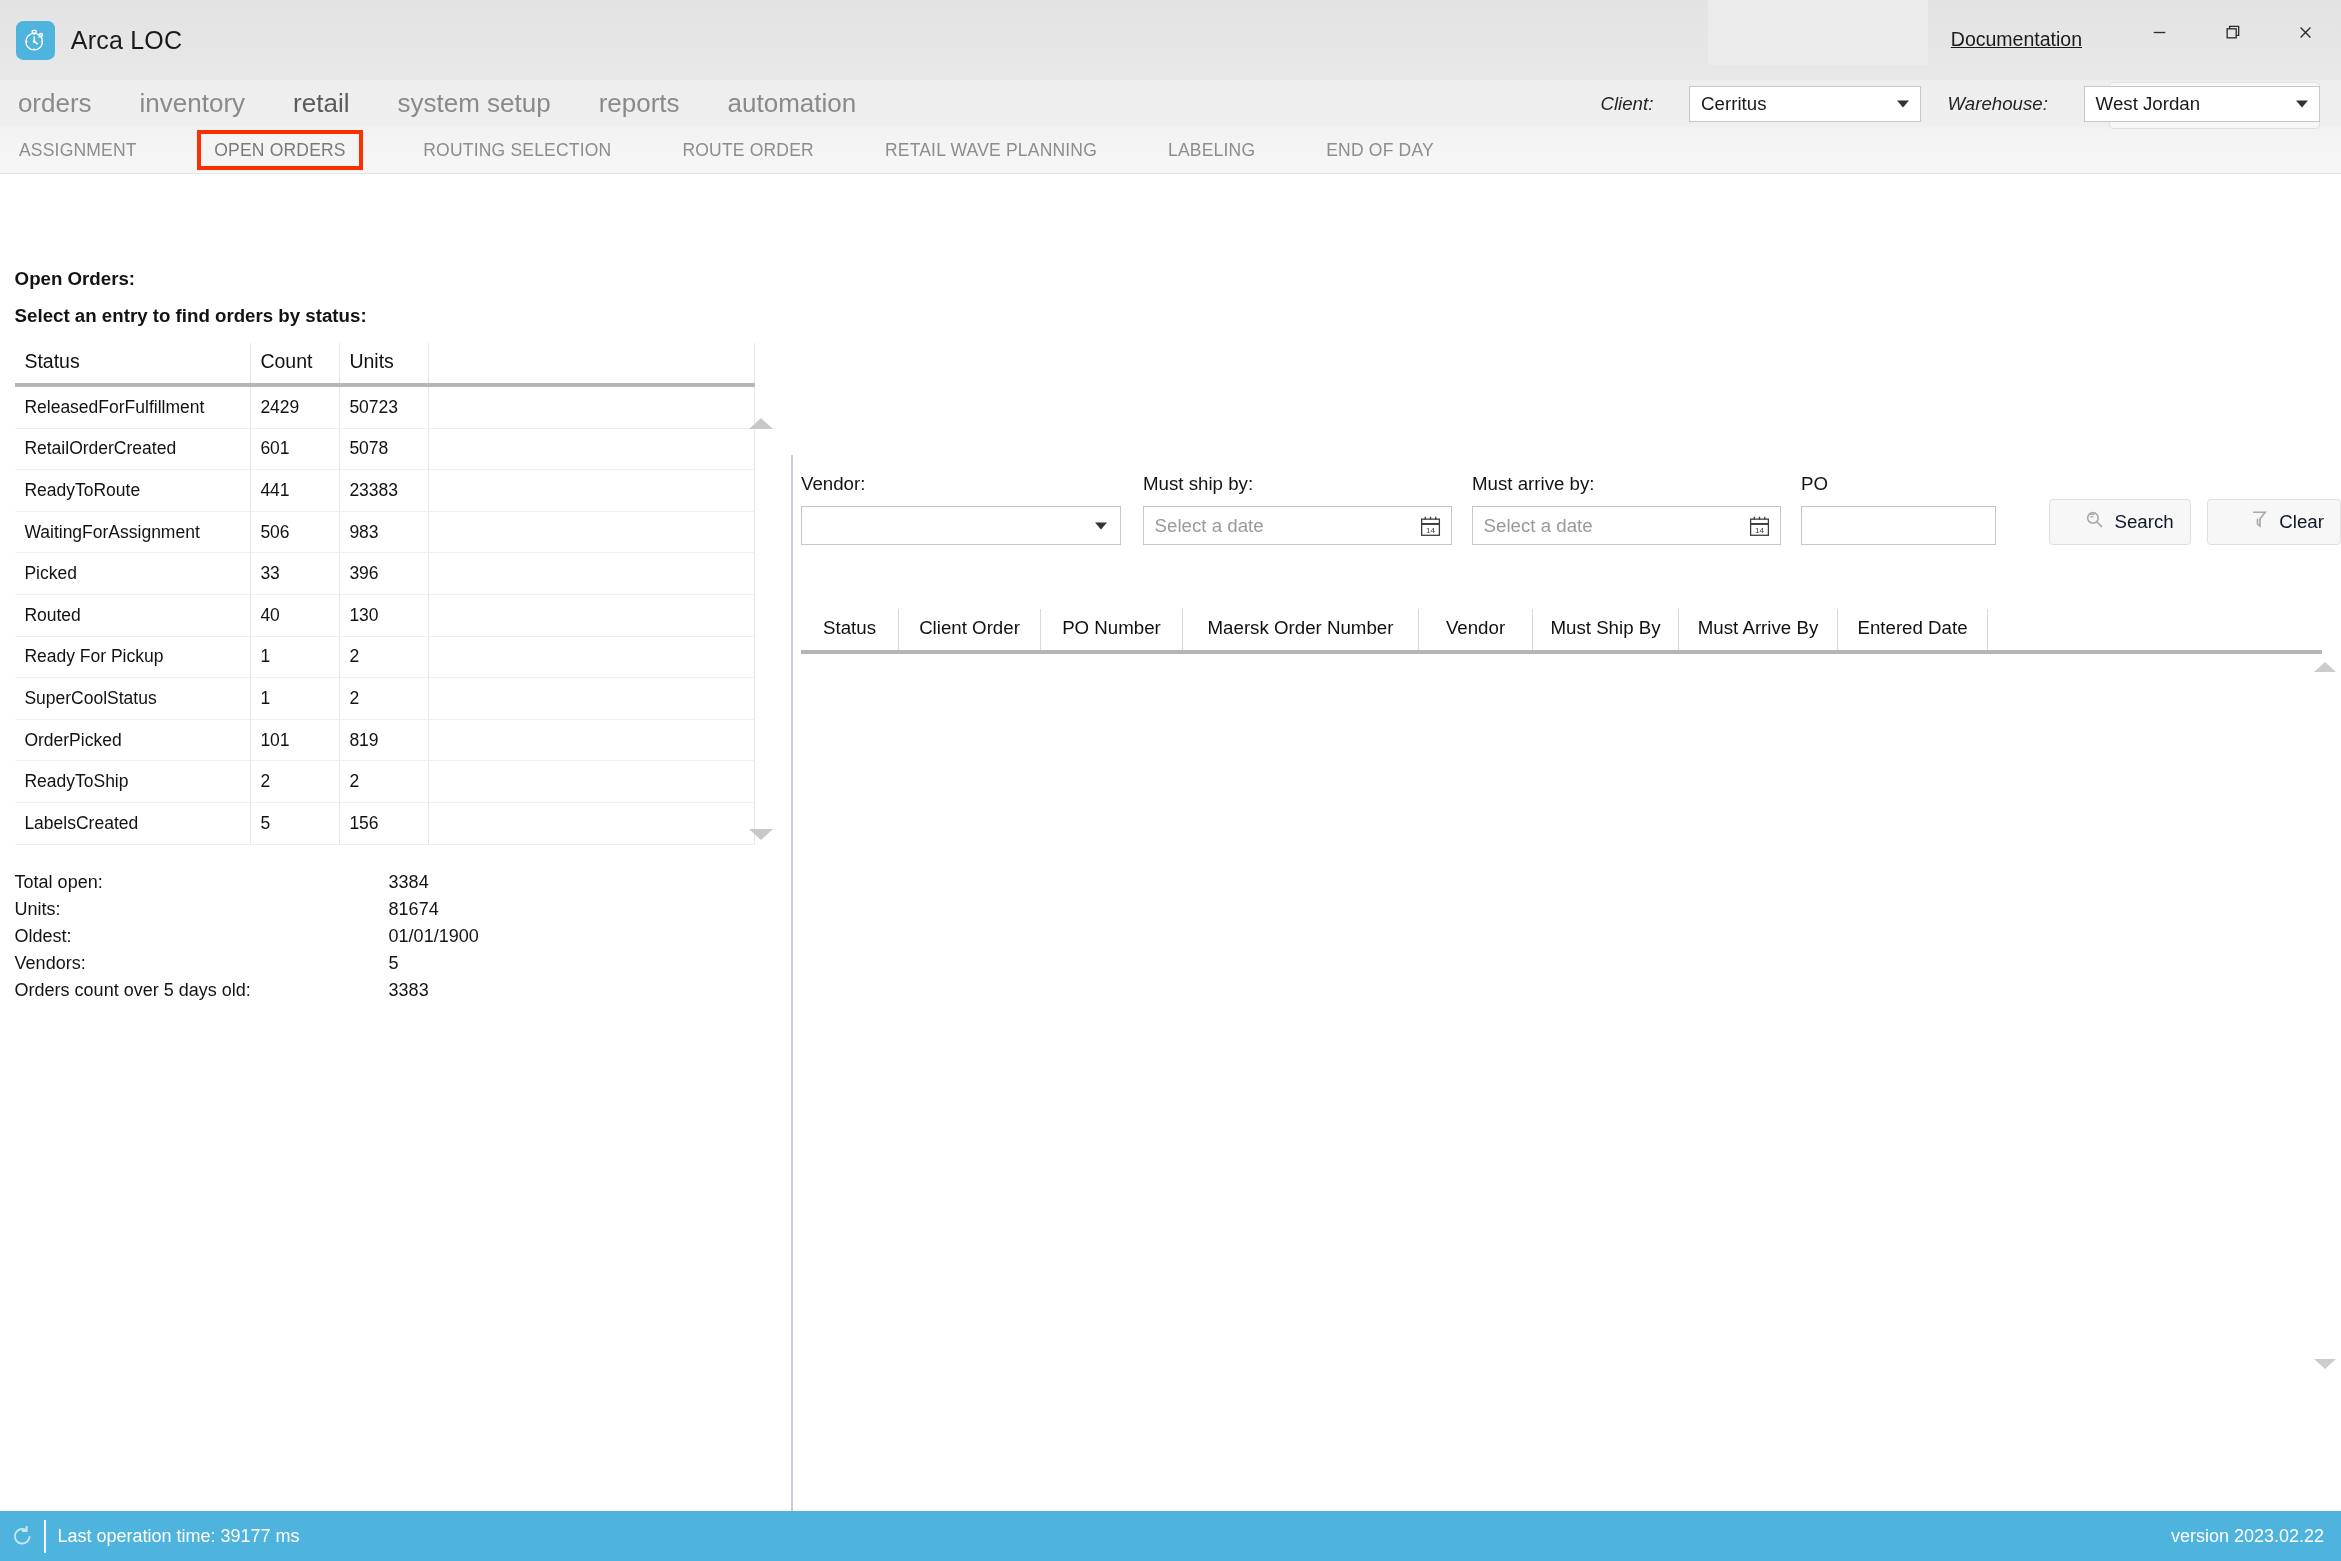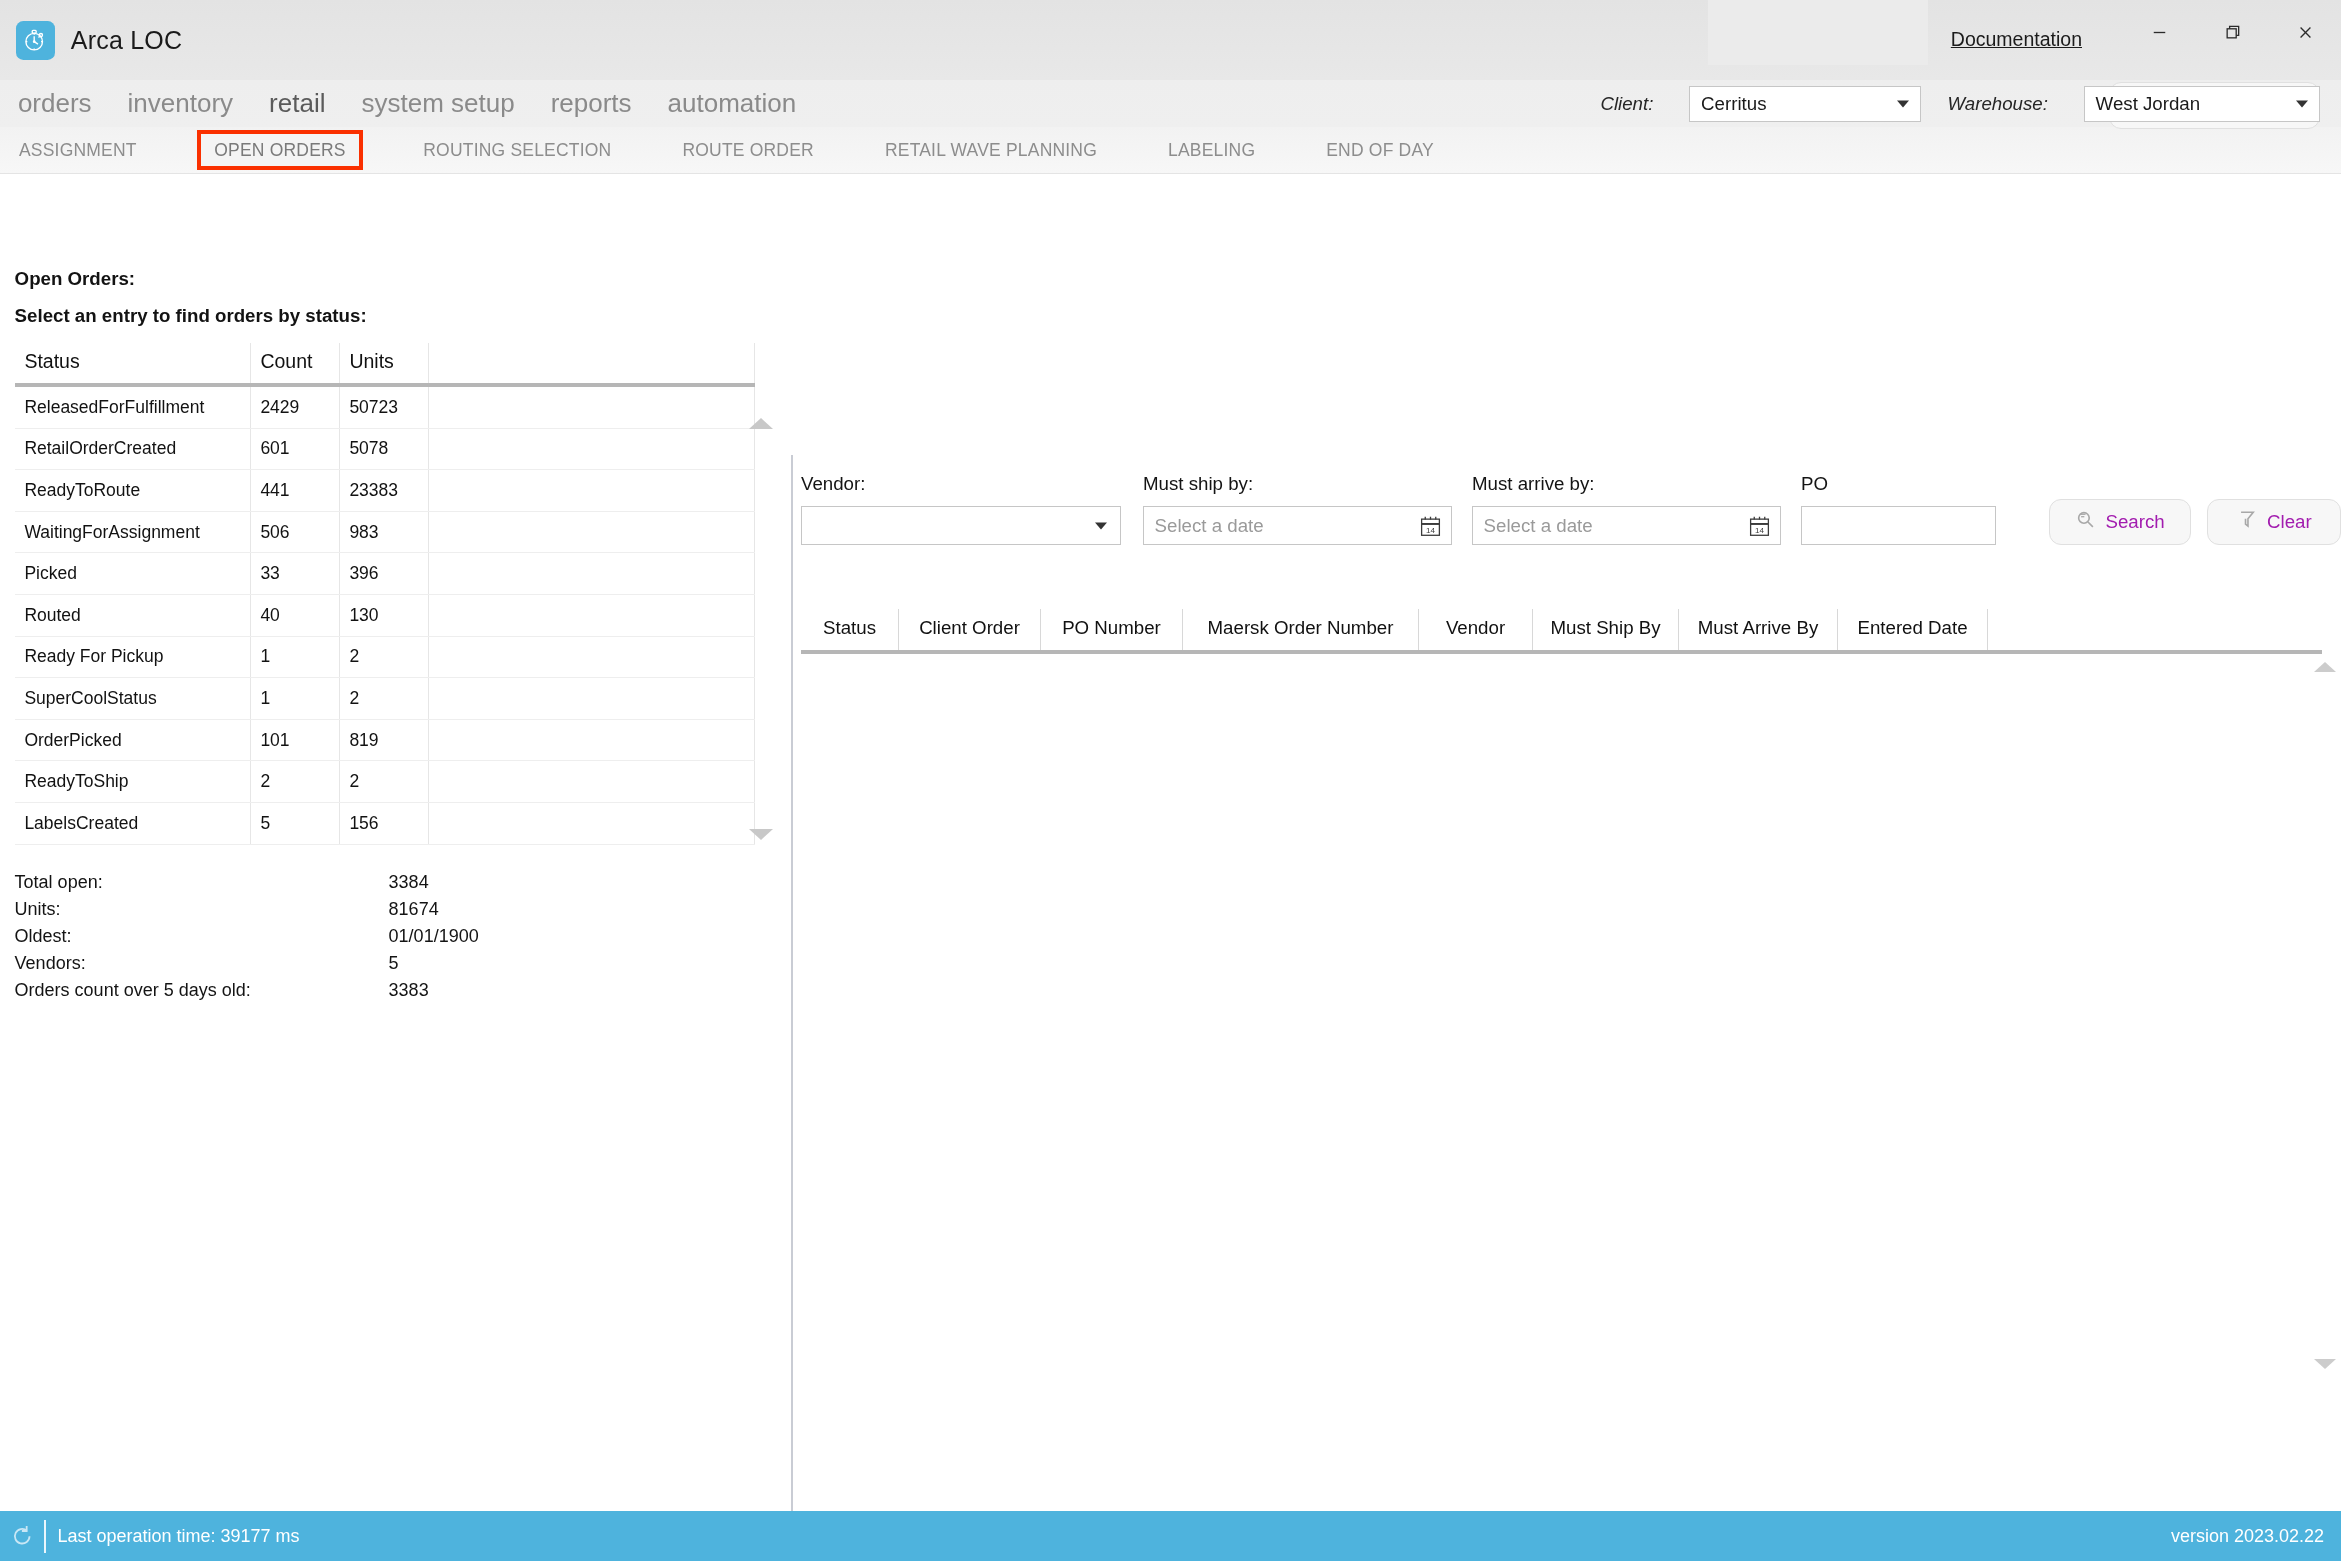--- a/index.html
+++ b/index.html
@@ -46,7 +46,7 @@
   .mainnav {
     height: 47px;
     background: linear-gradient(to bottom, #eeeeee, #efefef);
-    display: flex; align-items: center; padding-left: 14.6px; gap: 0;
+    display: flex; align-items: center; padding-left: 14.6px; gap: 12px;
   }
   .mainnav-item {
     font-size: 26px; color: #8a8a8a; padding: 0 18px;

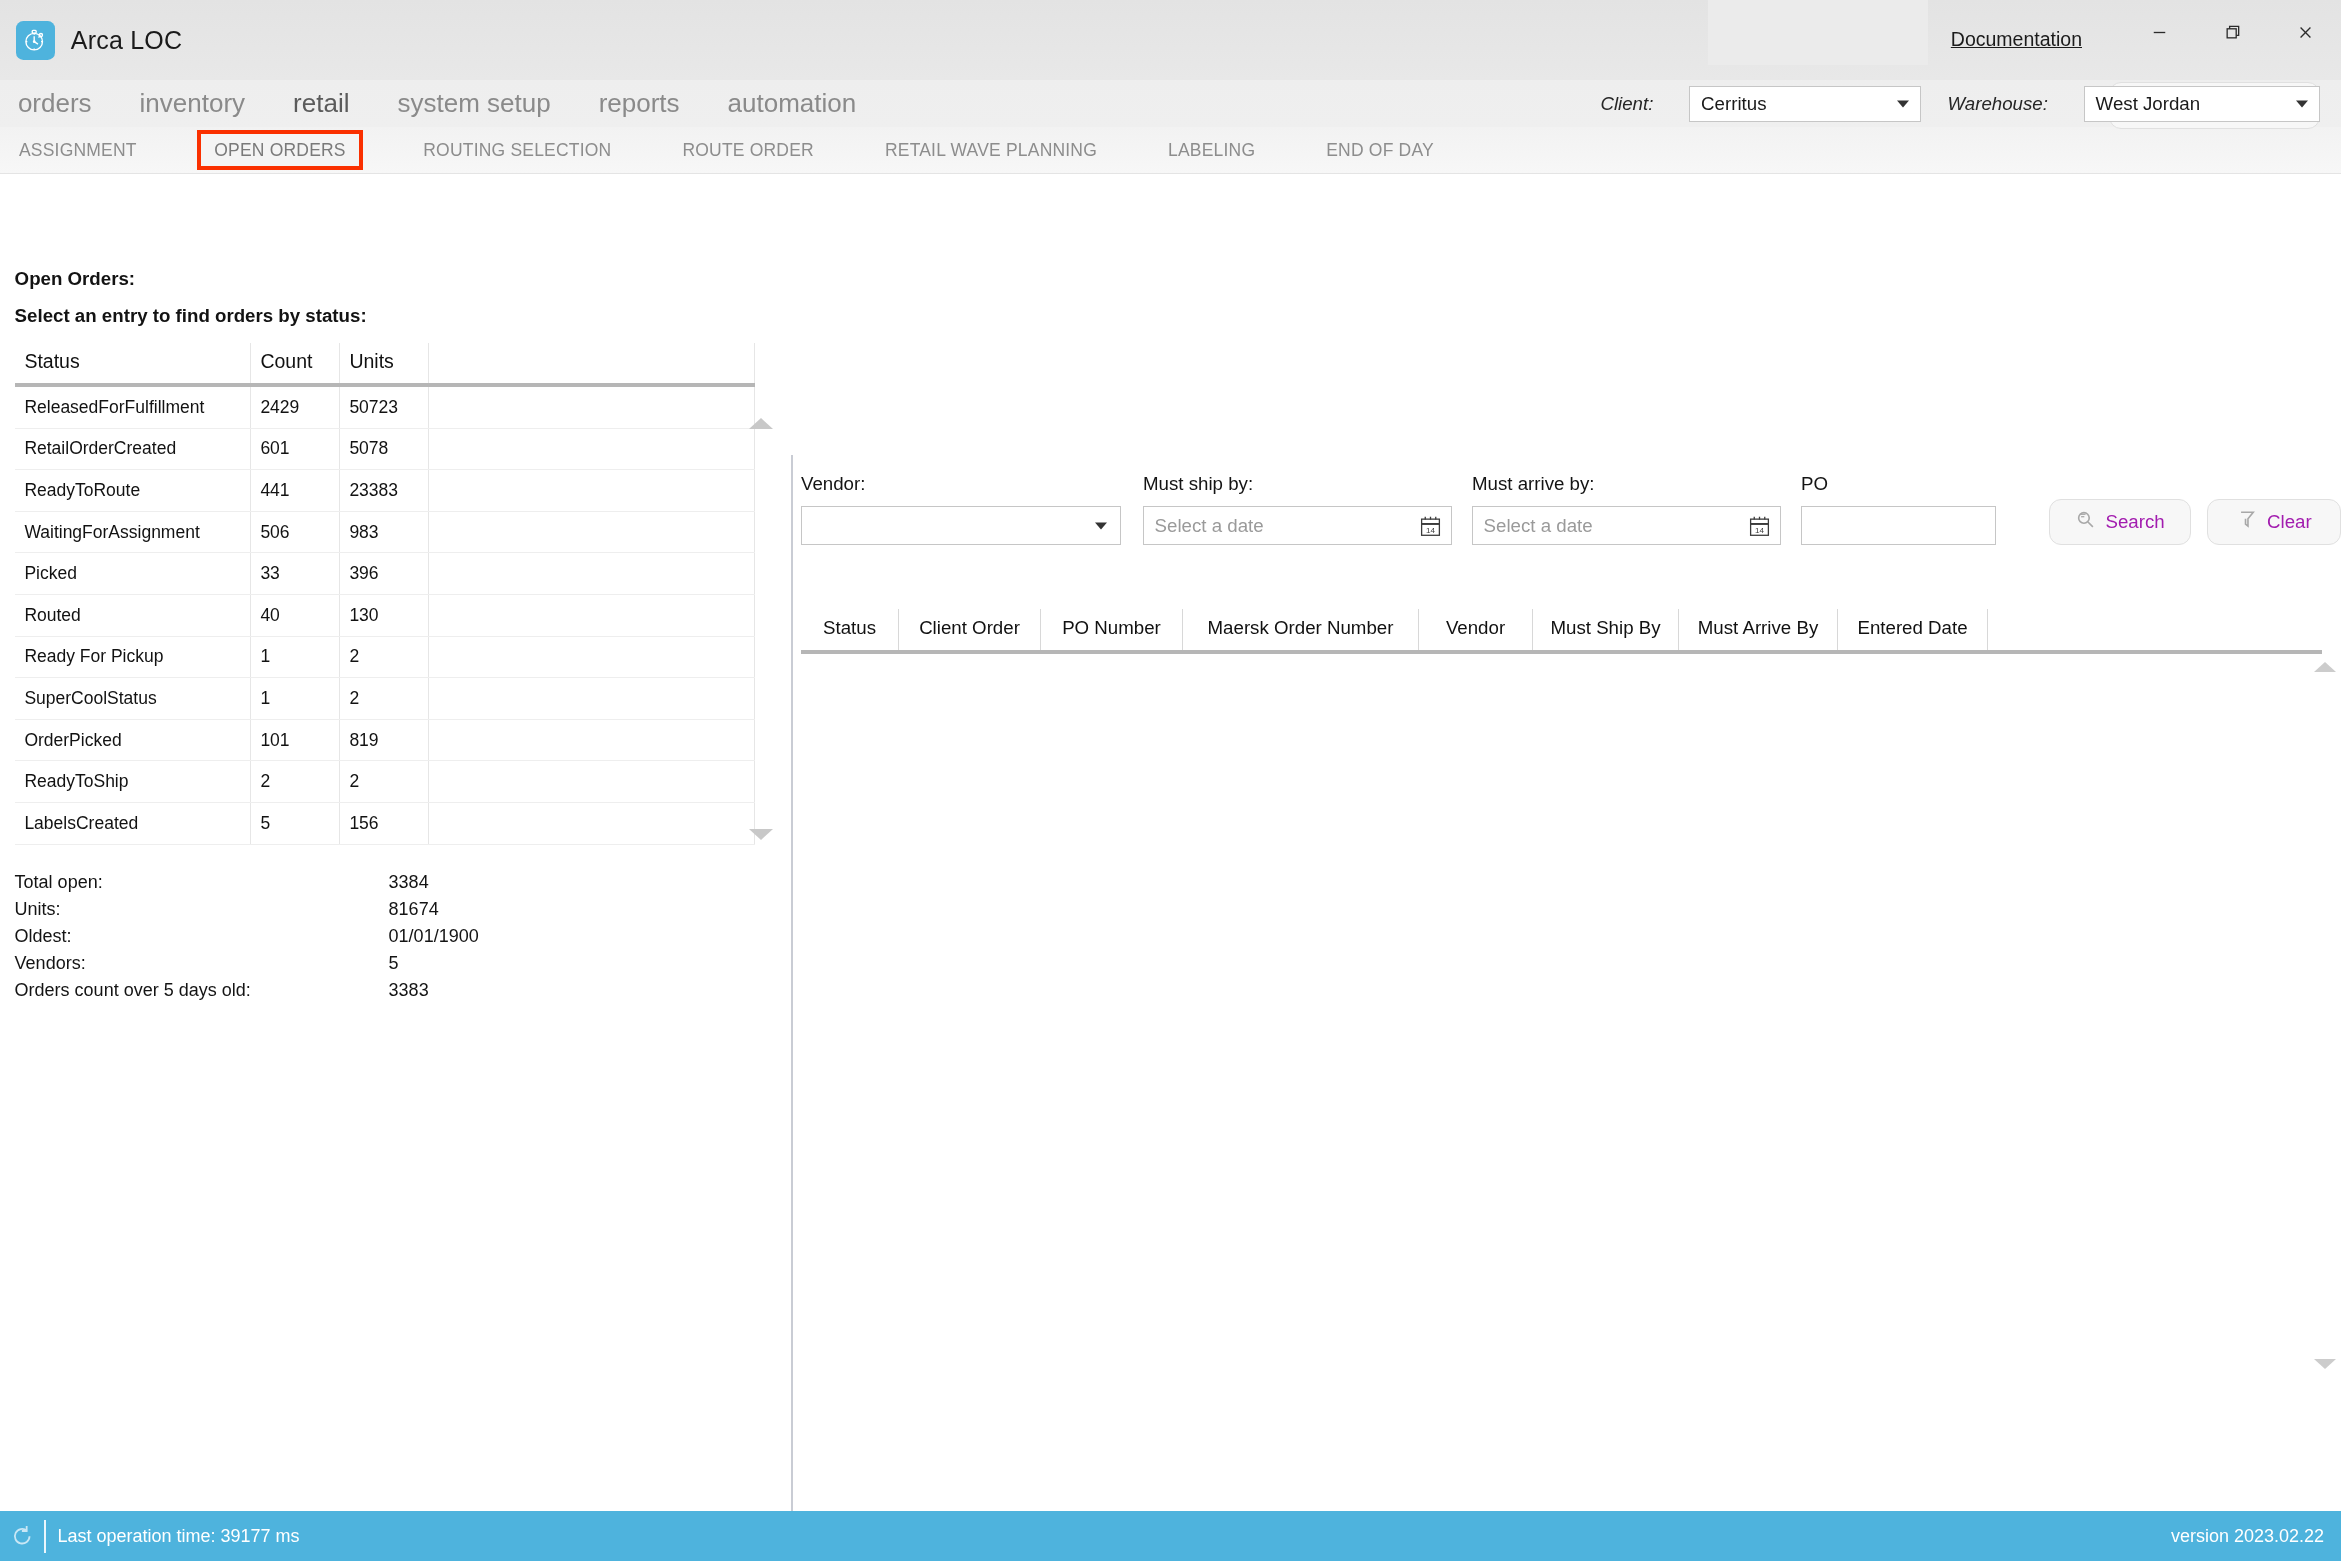--- a/index.html
+++ b/index.html
@@ -168,9 +168,9 @@
 
   .f-buttons { position: absolute; left: 1248px; top: 325px; display: flex; gap: 16.3px; }
   .btn {
-    height: 46px; background: #f7f7f7; border: 0.8px solid #e0e0e0; border-radius: 12px;
-    display: flex; align-items: center; justify-content: center; gap: 9.8px;
-    font-size: 18.7px; color: #a21caf; cursor: default; padding: 0 16.3px;
+    height: 46px; background: #f7f7f7; border: 0.8px solid #e0e0e0; border-radius: 4px;
+    display: flex; align-items: center; justify-content: flex-end; gap: 9.8px;
+    font-size: 18.7px; color: #0f172a; cursor: default; padding: 0 16.3px;
   }
   .btn.search { width: 142px; }
   .btn.clear { width: 134px; }

